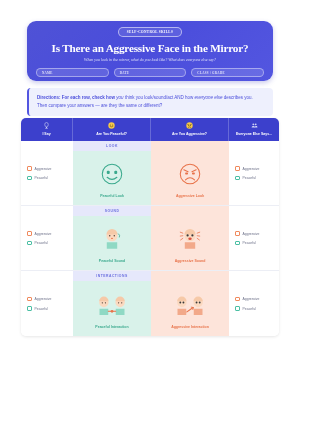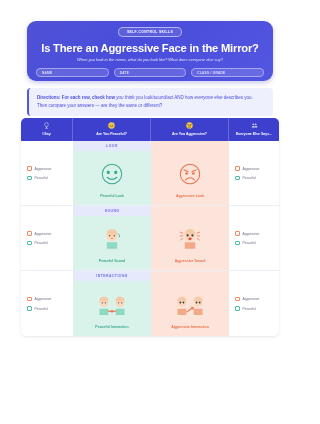--- a/index.html
+++ b/index.html
@@ -19,6 +19,7 @@
     display: flex; flex-direction: column; align-items: center;
     padding-top: 6px;
     box-shadow: 0 2px 5px rgba(70,70,190,.28);
+    font-family: Liberation Serif, serif;
   }
   .badge {
     border: 1px solid rgba(255,255,255,.55);

